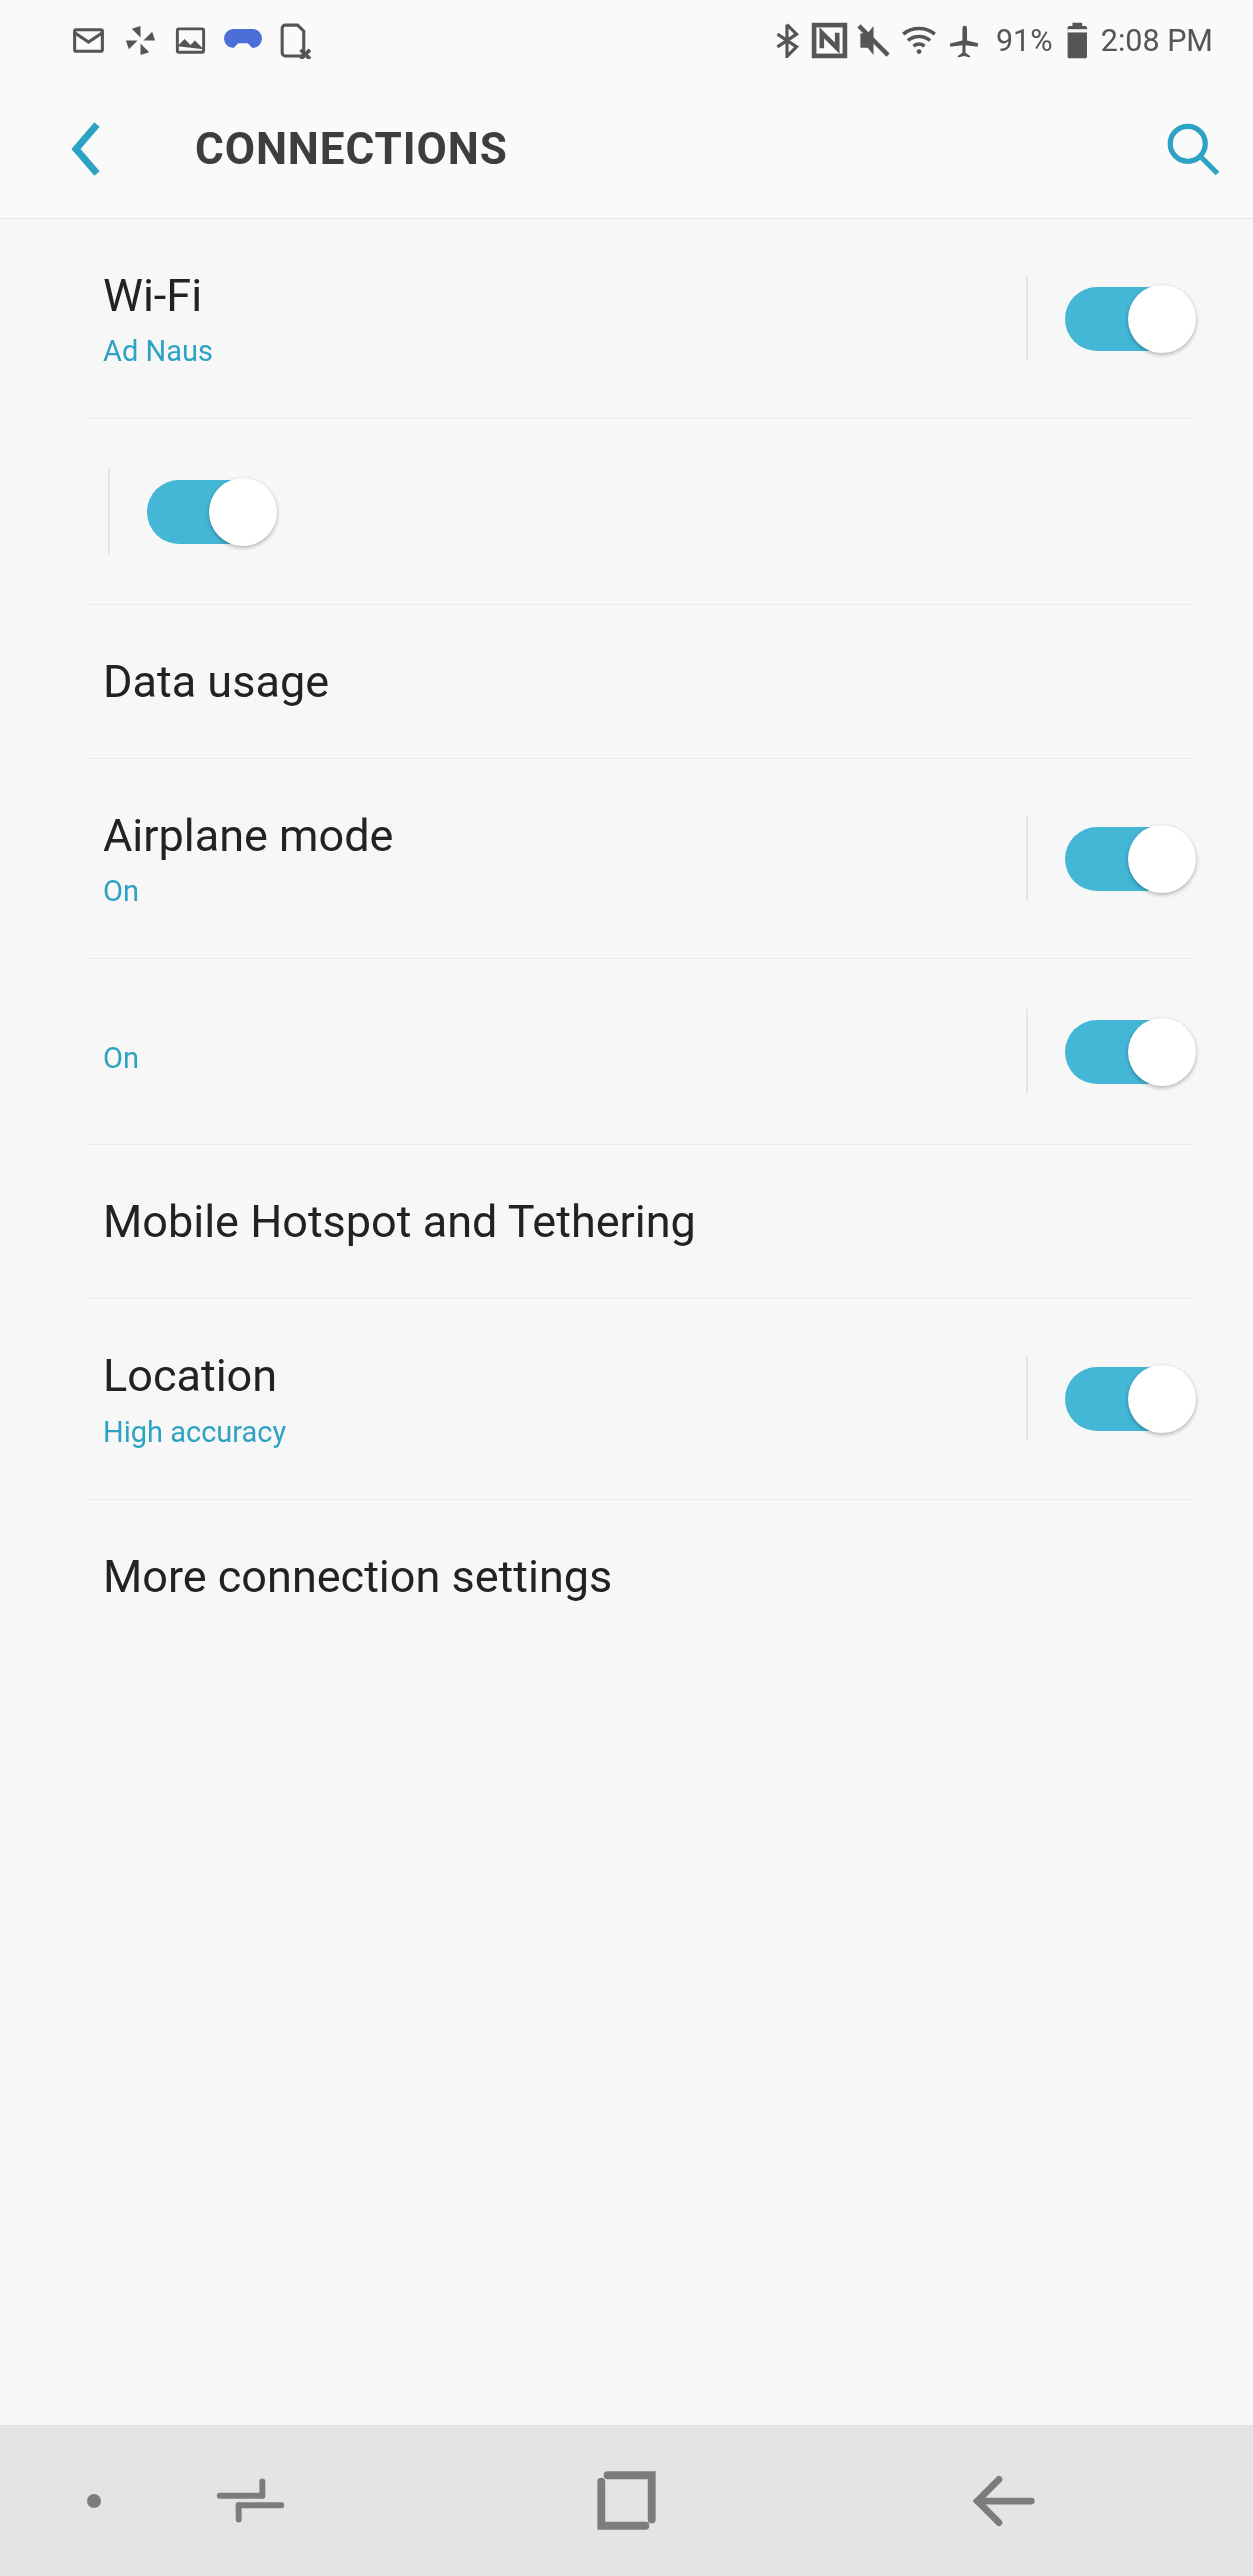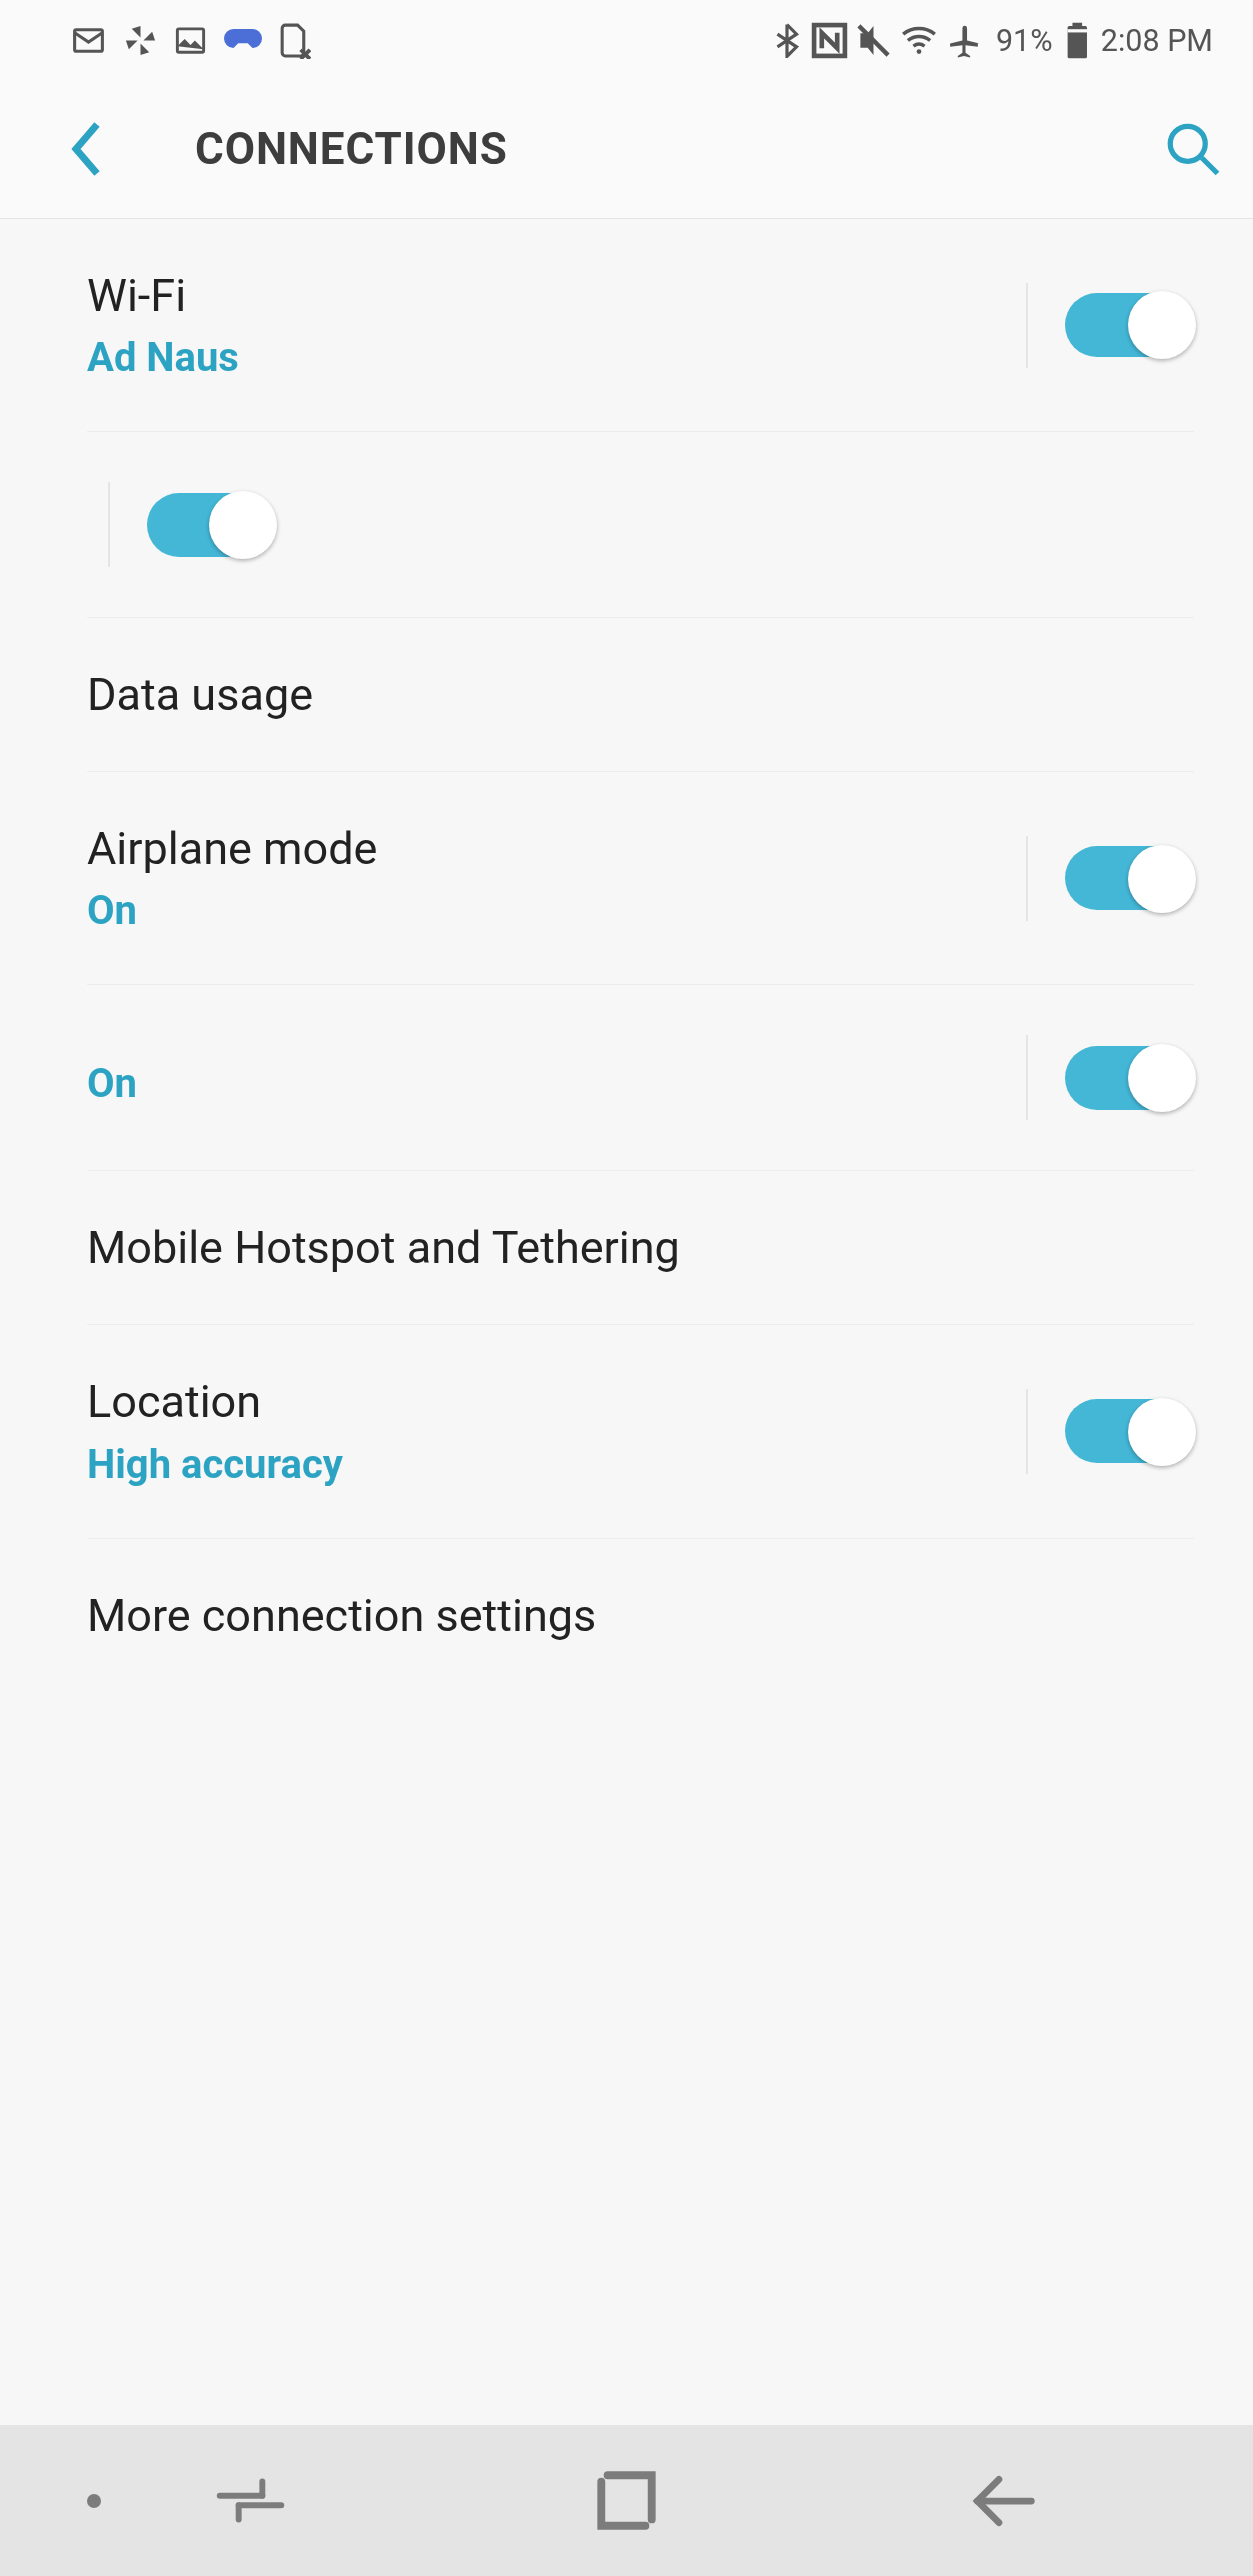--- a/index.html
+++ b/index.html
@@ -24,7 +24,7 @@
     .list { flex: 1; padding: 0 59px 0 87px; background: #f7f7f7; }
     .row { display: flex; align-items: center; border-bottom: 1.7px solid #ececec; padding: 50px 0; }
     .row.last { border-bottom: none; }
-    .row-text { flex: 1; }
+    .row-text { flex: 1; margin-left: 16px; }
     .row-title { font-size: 45px; color: #222; font-weight: 400; }
     .row-sub { font-size: 40px; color: #2da3c3; margin-top: 12.2px; font-weight: 700; }
     .row-sub.muted { color: #999; }

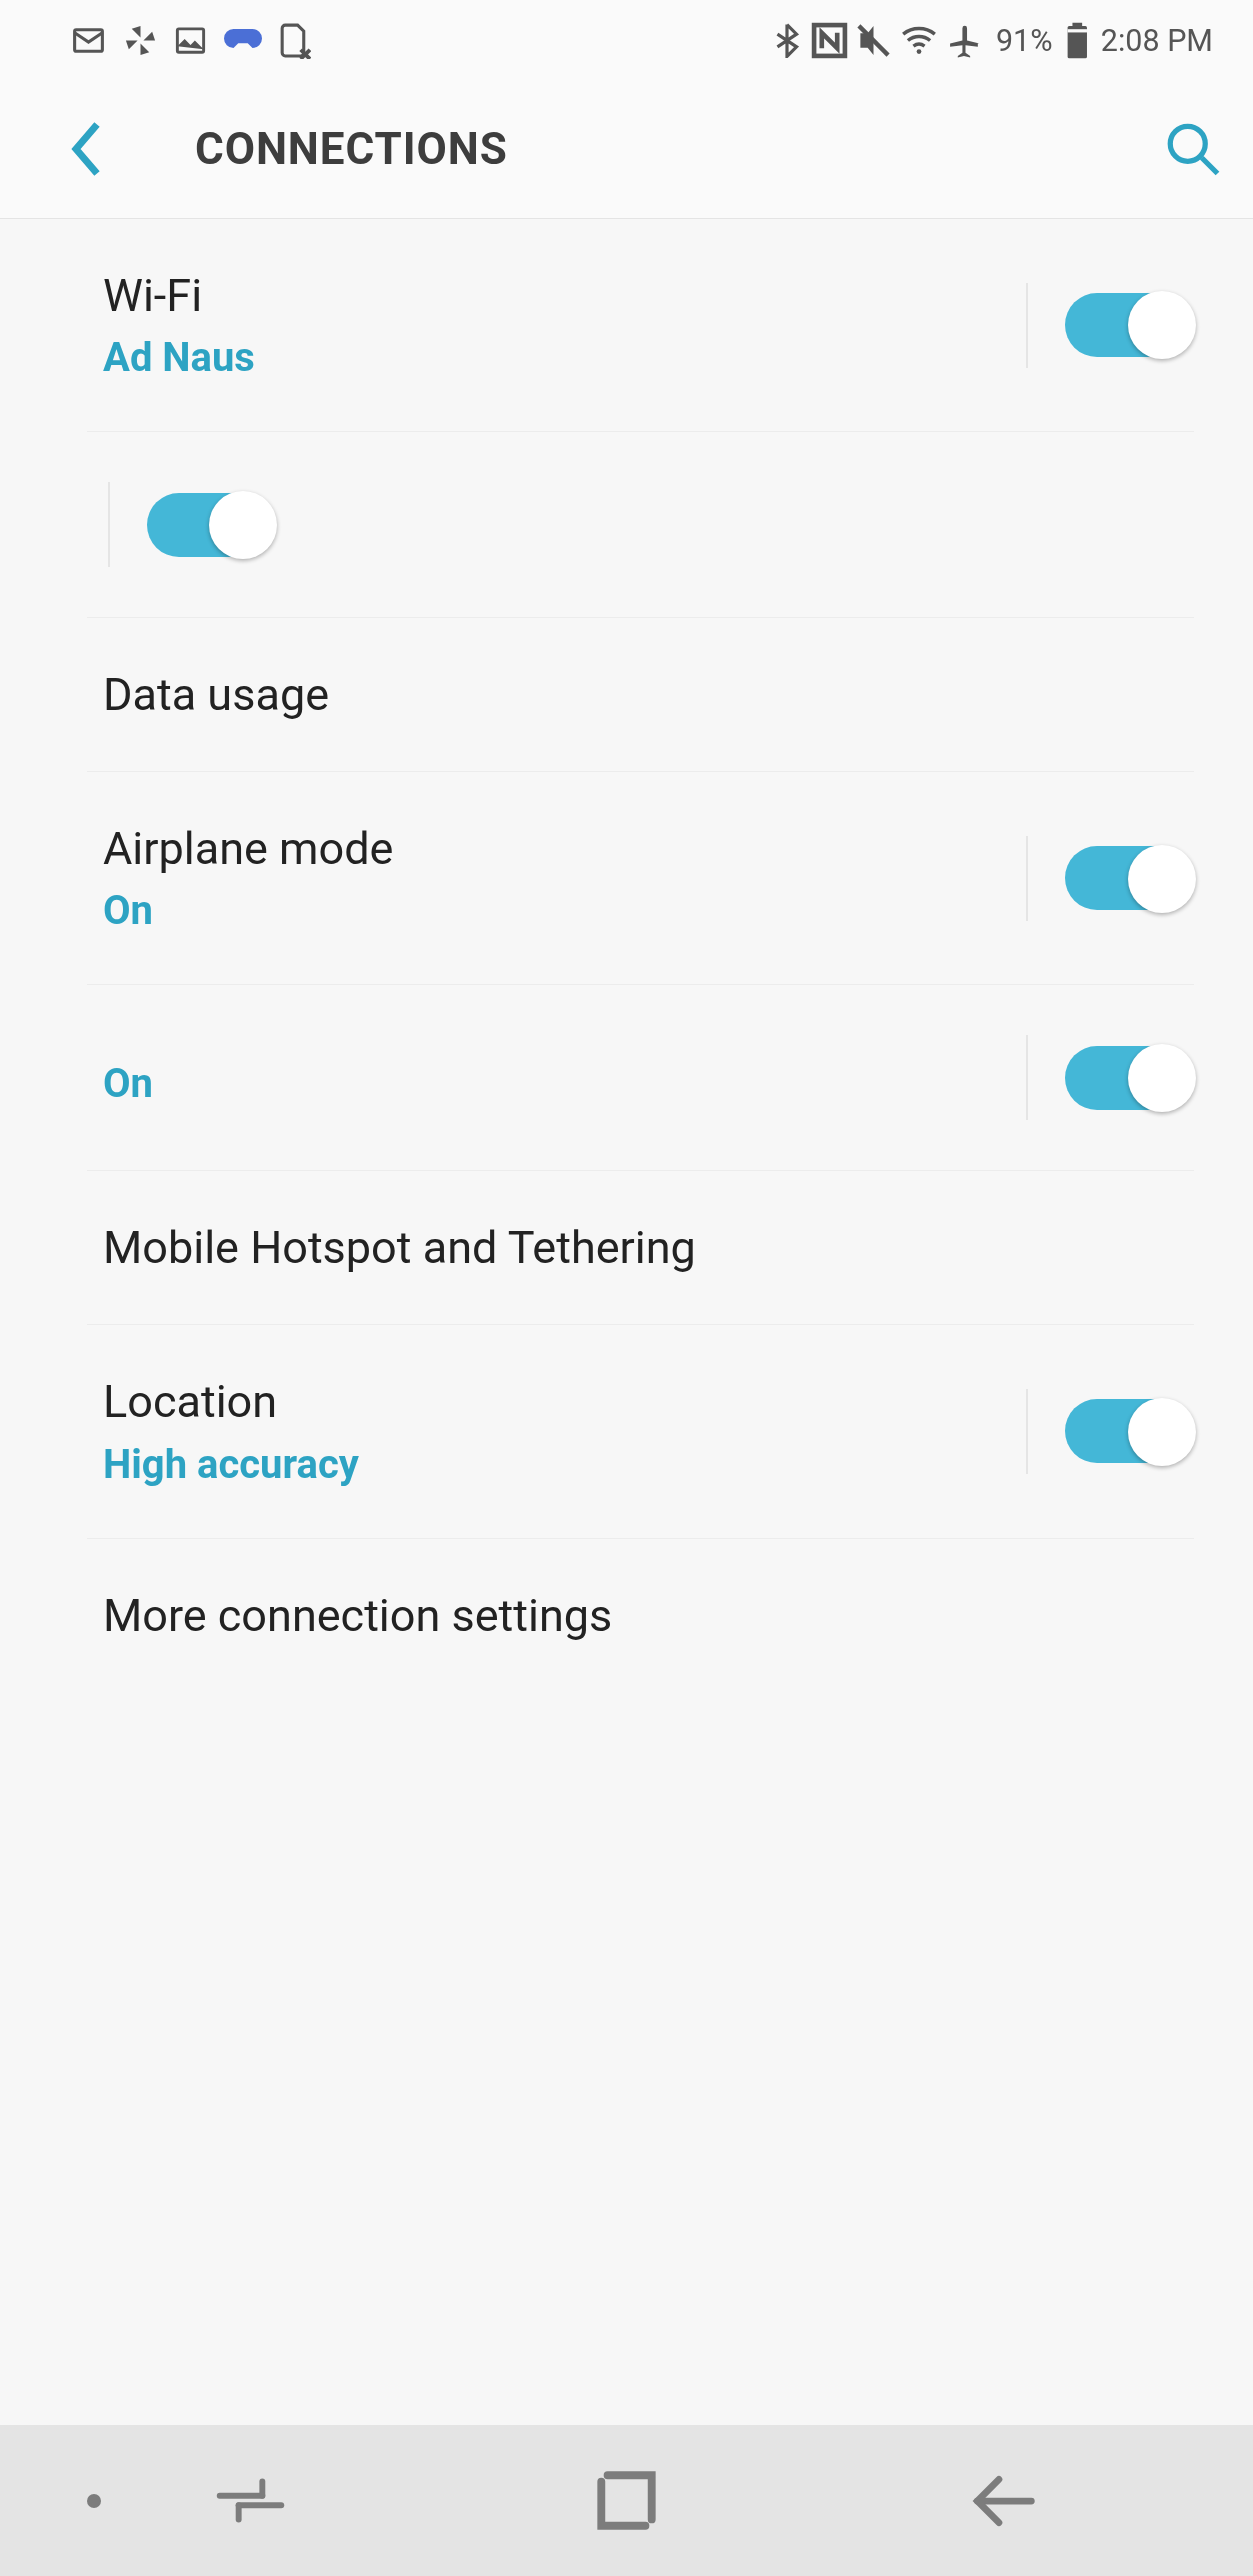--- a/index.html
+++ b/index.html
@@ -26,7 +26,7 @@
     .row.last { border-bottom: none; }
     .row-text { flex: 1; margin-left: 16px; }
     .row-title { font-size: 45px; color: #222; font-weight: 400; }
-    .row-sub { font-size: 40px; color: #2da3c3; margin-top: 12.2px; font-weight: 700; }
+    .row-sub { font-size: 29px; color: #2da3c3; margin-top: 12.2px; font-weight: 400; }
     .row-sub.muted { color: #999; }
     .row-divider { width: 1.7px; height: 85px; background: #e5e5e5; margin: 0 37px 0 21px; }
 

